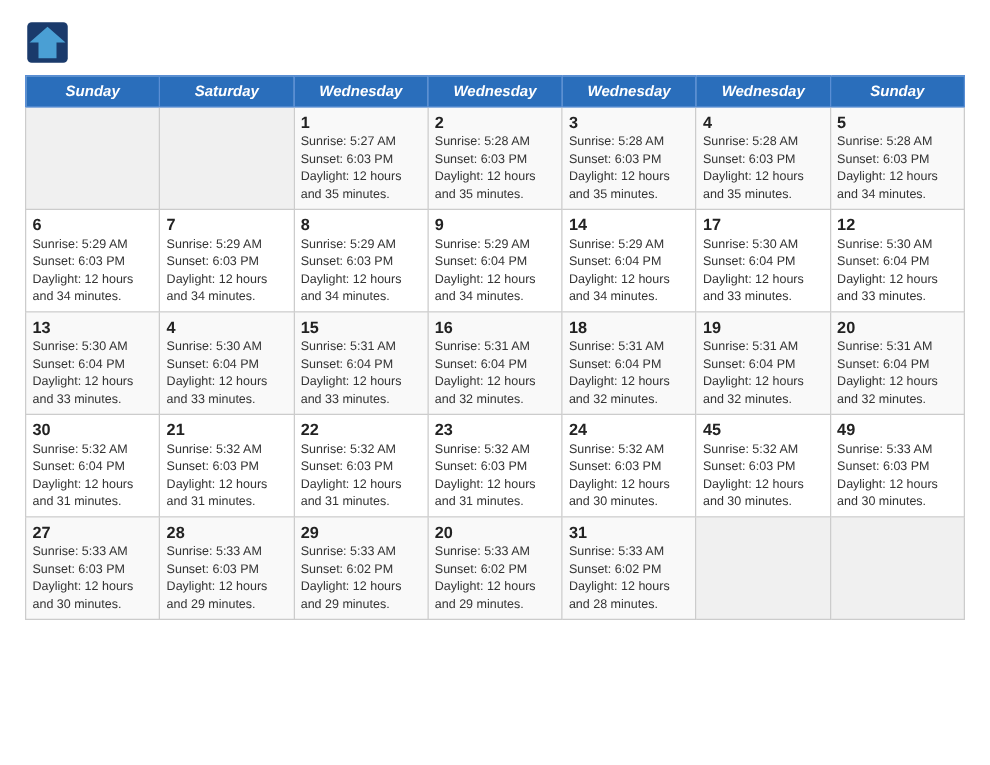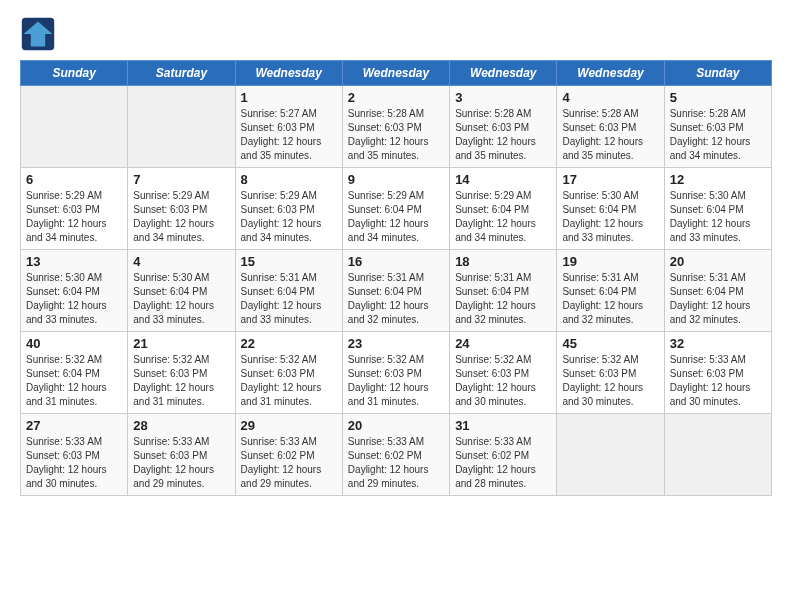--- a/index.html
+++ b/index.html
@@ -258,7 +258,7 @@
         </tr>
         <tr>
           <td>
-            <span class="day-num">40</span>
+            <span class="day-num">30</span>
             <div class="day-info" style="white-space: pre-line;">Sunrise: 5:32 AM
 Sunset: 6:04 PM
 Daylight: 12 hours and 31 minutes.</div>

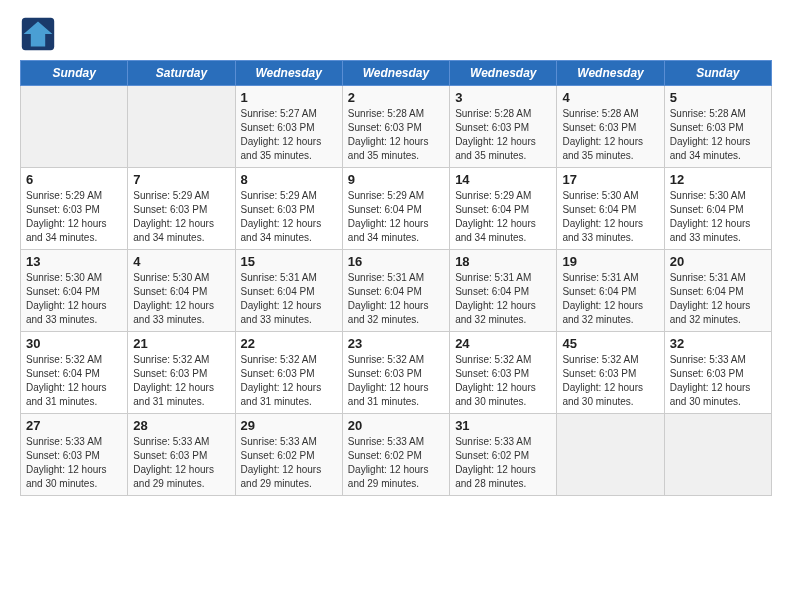--- a/index.html
+++ b/index.html
@@ -294,7 +294,7 @@
 Daylight: 12 hours and 30 minutes.</div>
           </td>
           <td>
-            <span class="day-num">32</span>
+            <span class="day-num">49</span>
             <div class="day-info" style="white-space: pre-line;">Sunrise: 5:33 AM
 Sunset: 6:03 PM
 Daylight: 12 hours and 30 minutes.</div>

